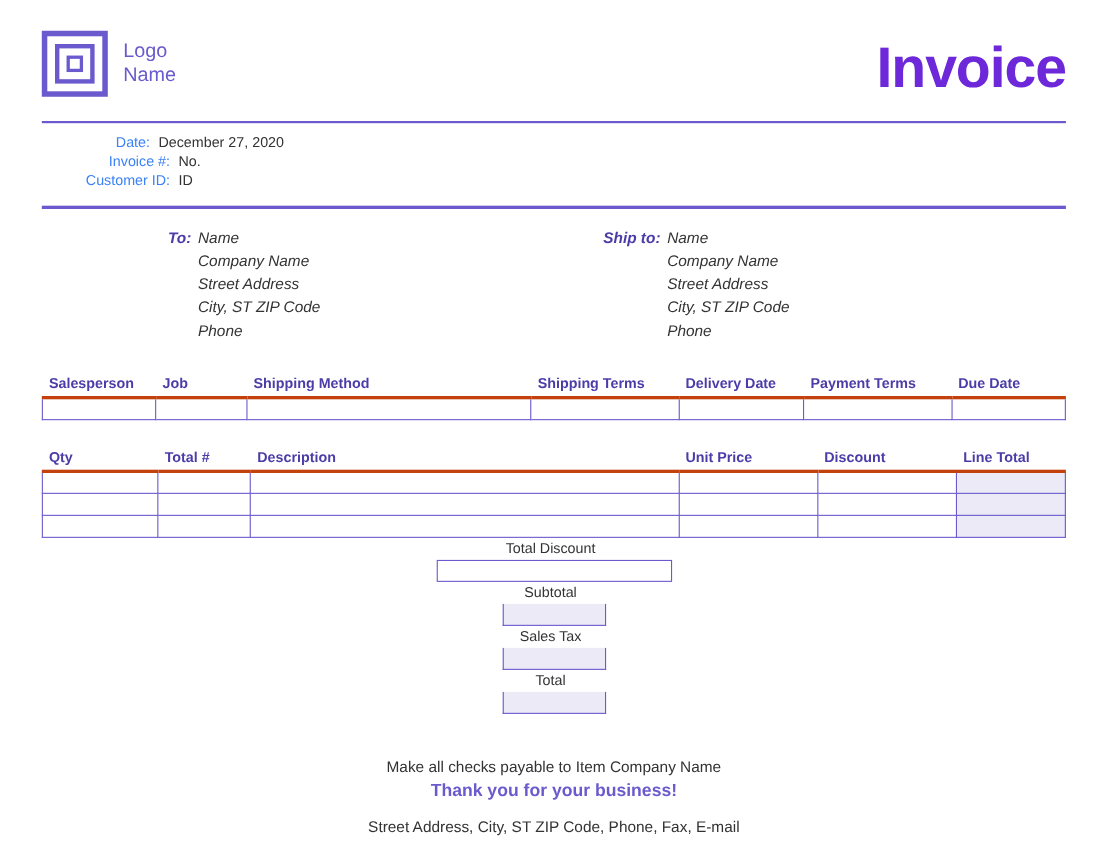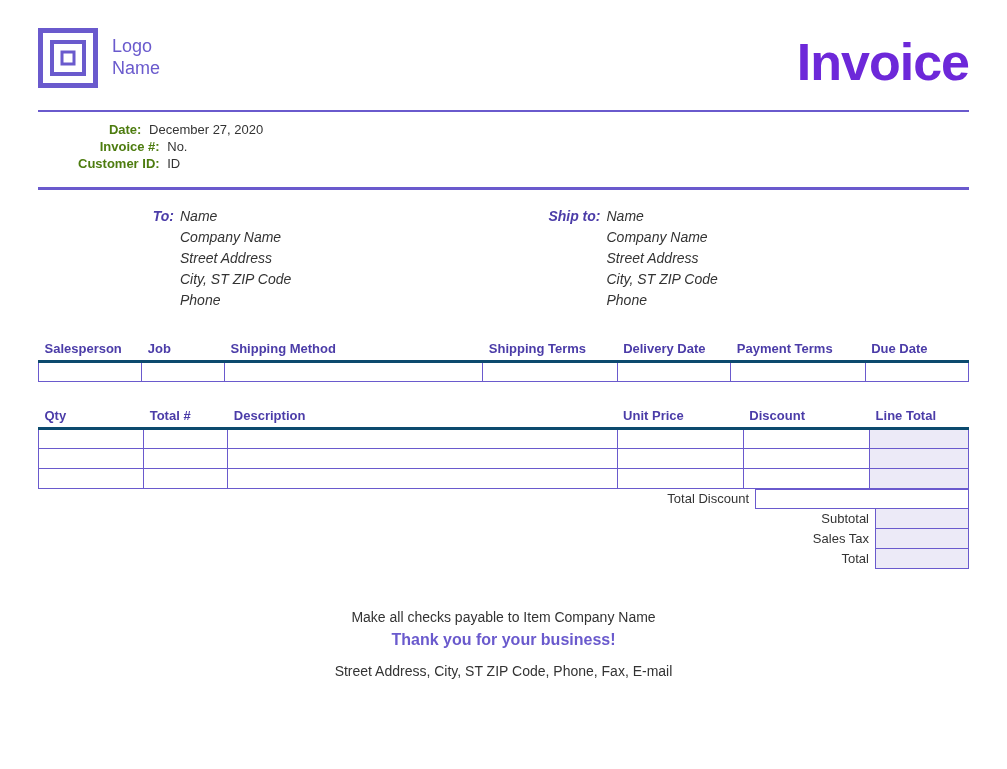--- a/index.html
+++ b/index.html
@@ -70,8 +70,8 @@
   }
   .meta-right .row { margin-bottom: 2px; }
   .meta-right .label {
-    color: #4d7c0f;
-    font-weight: bold;
+    color: #3b82f6;
+    font-weight: normal;
     display: inline-block;
     padding-left: 40px;
   }

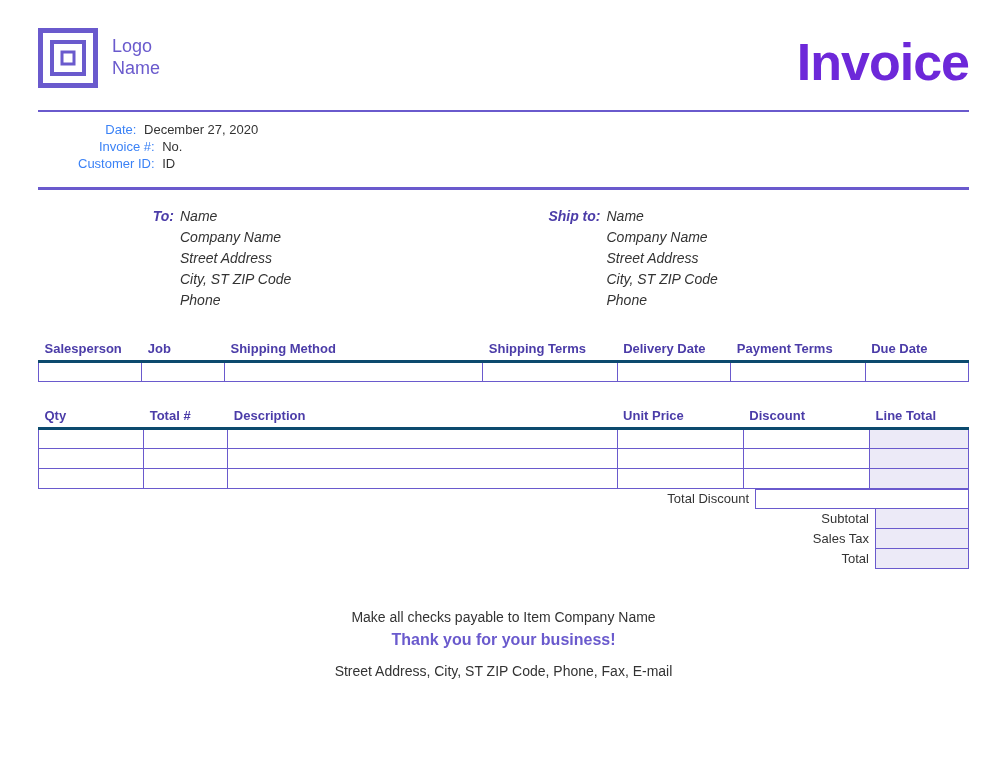--- a/index.html
+++ b/index.html
@@ -111,7 +111,7 @@
     font-size: 13px;
     text-align: left;
     padding: 4px 6px;
-    border-bottom: 3px solid #0c4a6e;
+    border-bottom: 3px solid #c2410c;
   }
   table.grid td {
     border: 1px solid #6a5acd;

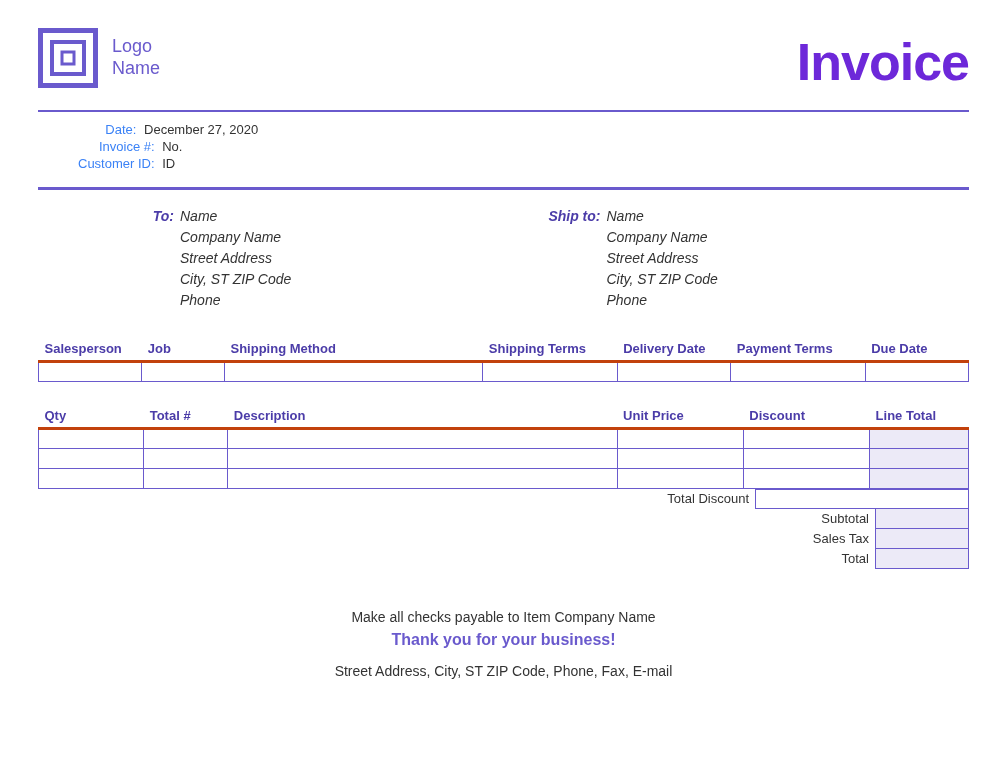--- a/index.html
+++ b/index.html
@@ -131,6 +131,7 @@
     justify-content: flex-end;
     align-items: center;
     font-size: 13px;
+    flex-direction: column;
   }
   .totals-label {
     text-align: right;

